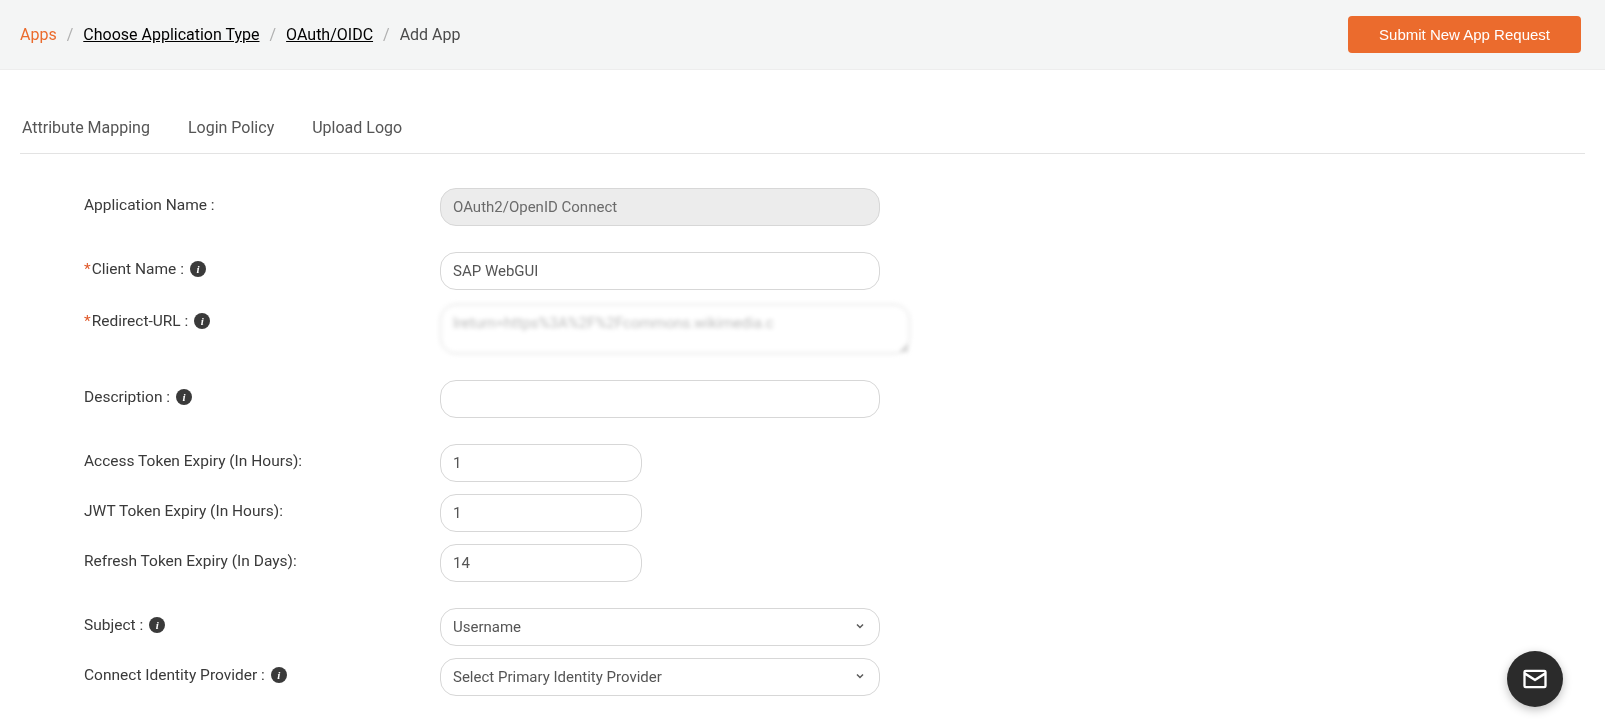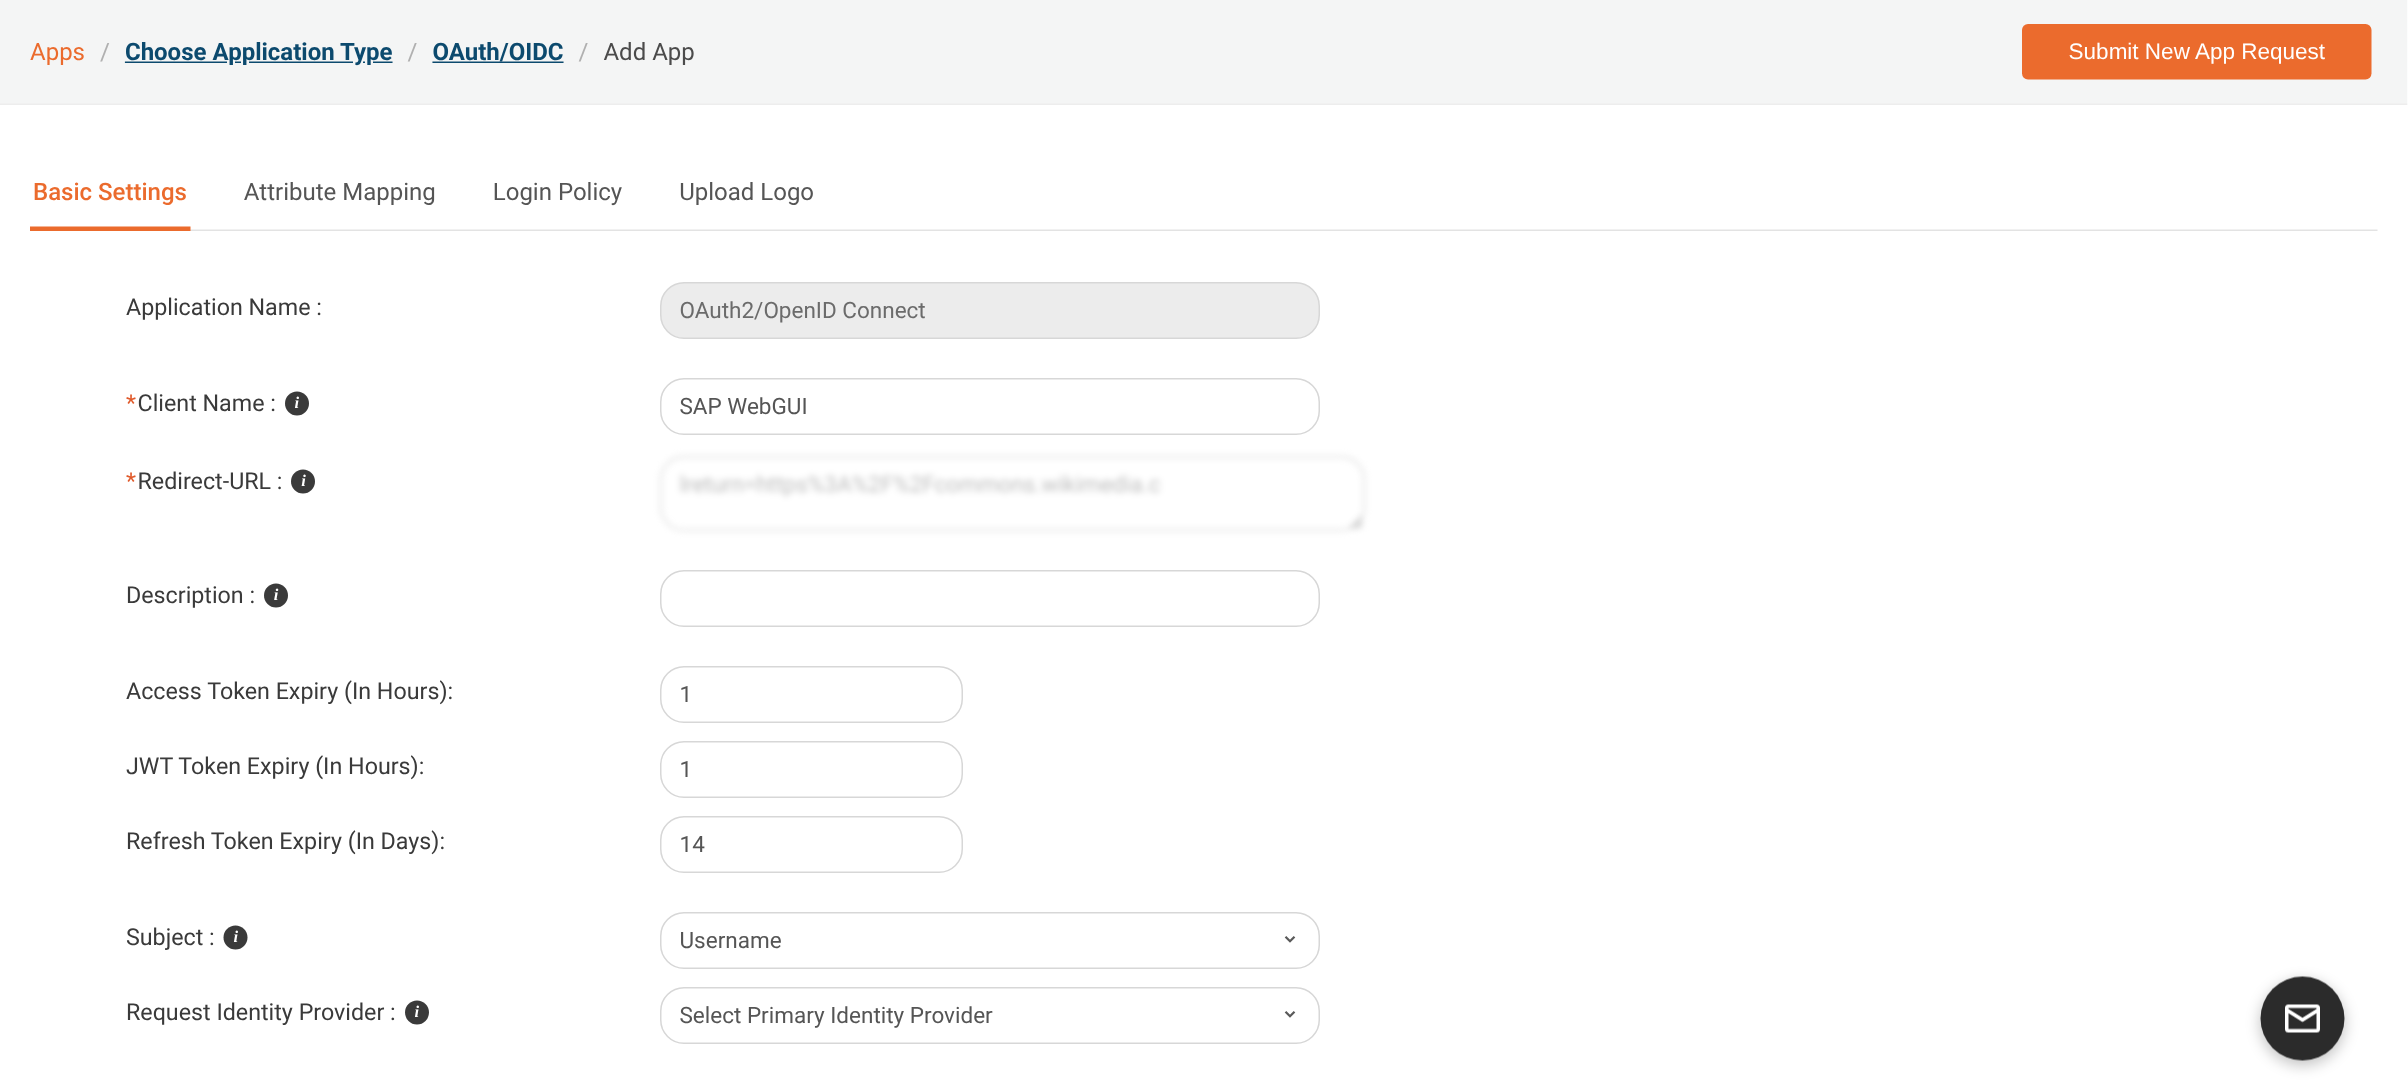--- a/index.html
+++ b/index.html
@@ -25,7 +25,7 @@
       font-size: 16px;
     }
     .crumb-link { color: #eb6b2d; text-decoration: none; }
-    .crumb-muted { color: #0c4a6e; font-weight: bold; }
+    .crumb-muted { color: #000000; }
     .crumb-sep { color: #b0b0b0; }
     .crumb-current { color: #4b4b4b; }
     .submit-btn {

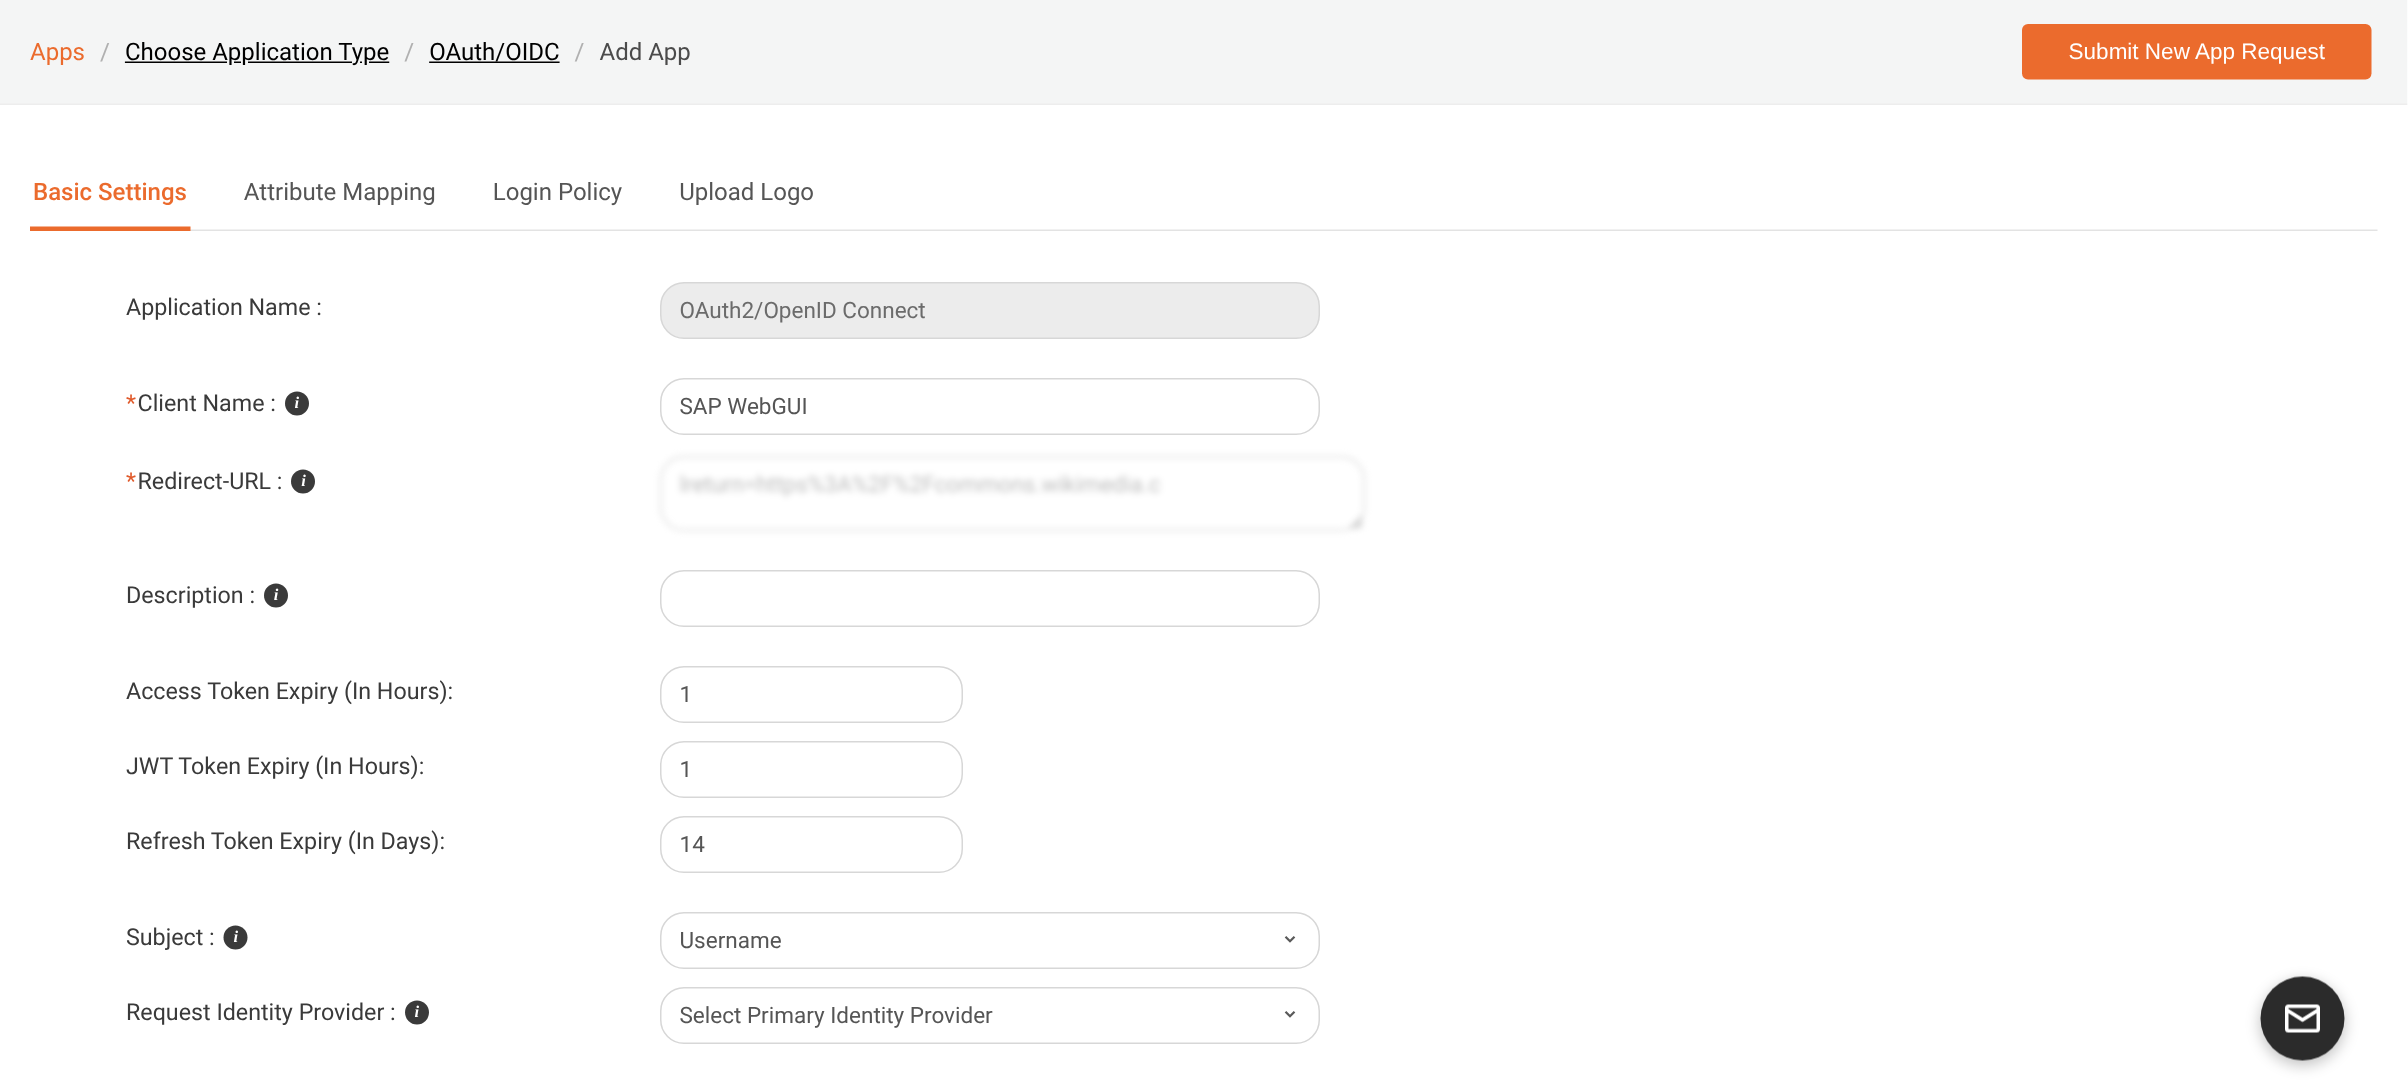--- a/index.html
+++ b/index.html
@@ -150,7 +150,6 @@
 
 <div class="main">
   <div class="tabs">
-    <div class="tab active">Basic Settings</div>
     <div class="tab">Attribute Mapping</div>
     <div class="tab">Login Policy</div>
     <div class="tab">Upload Logo</div>

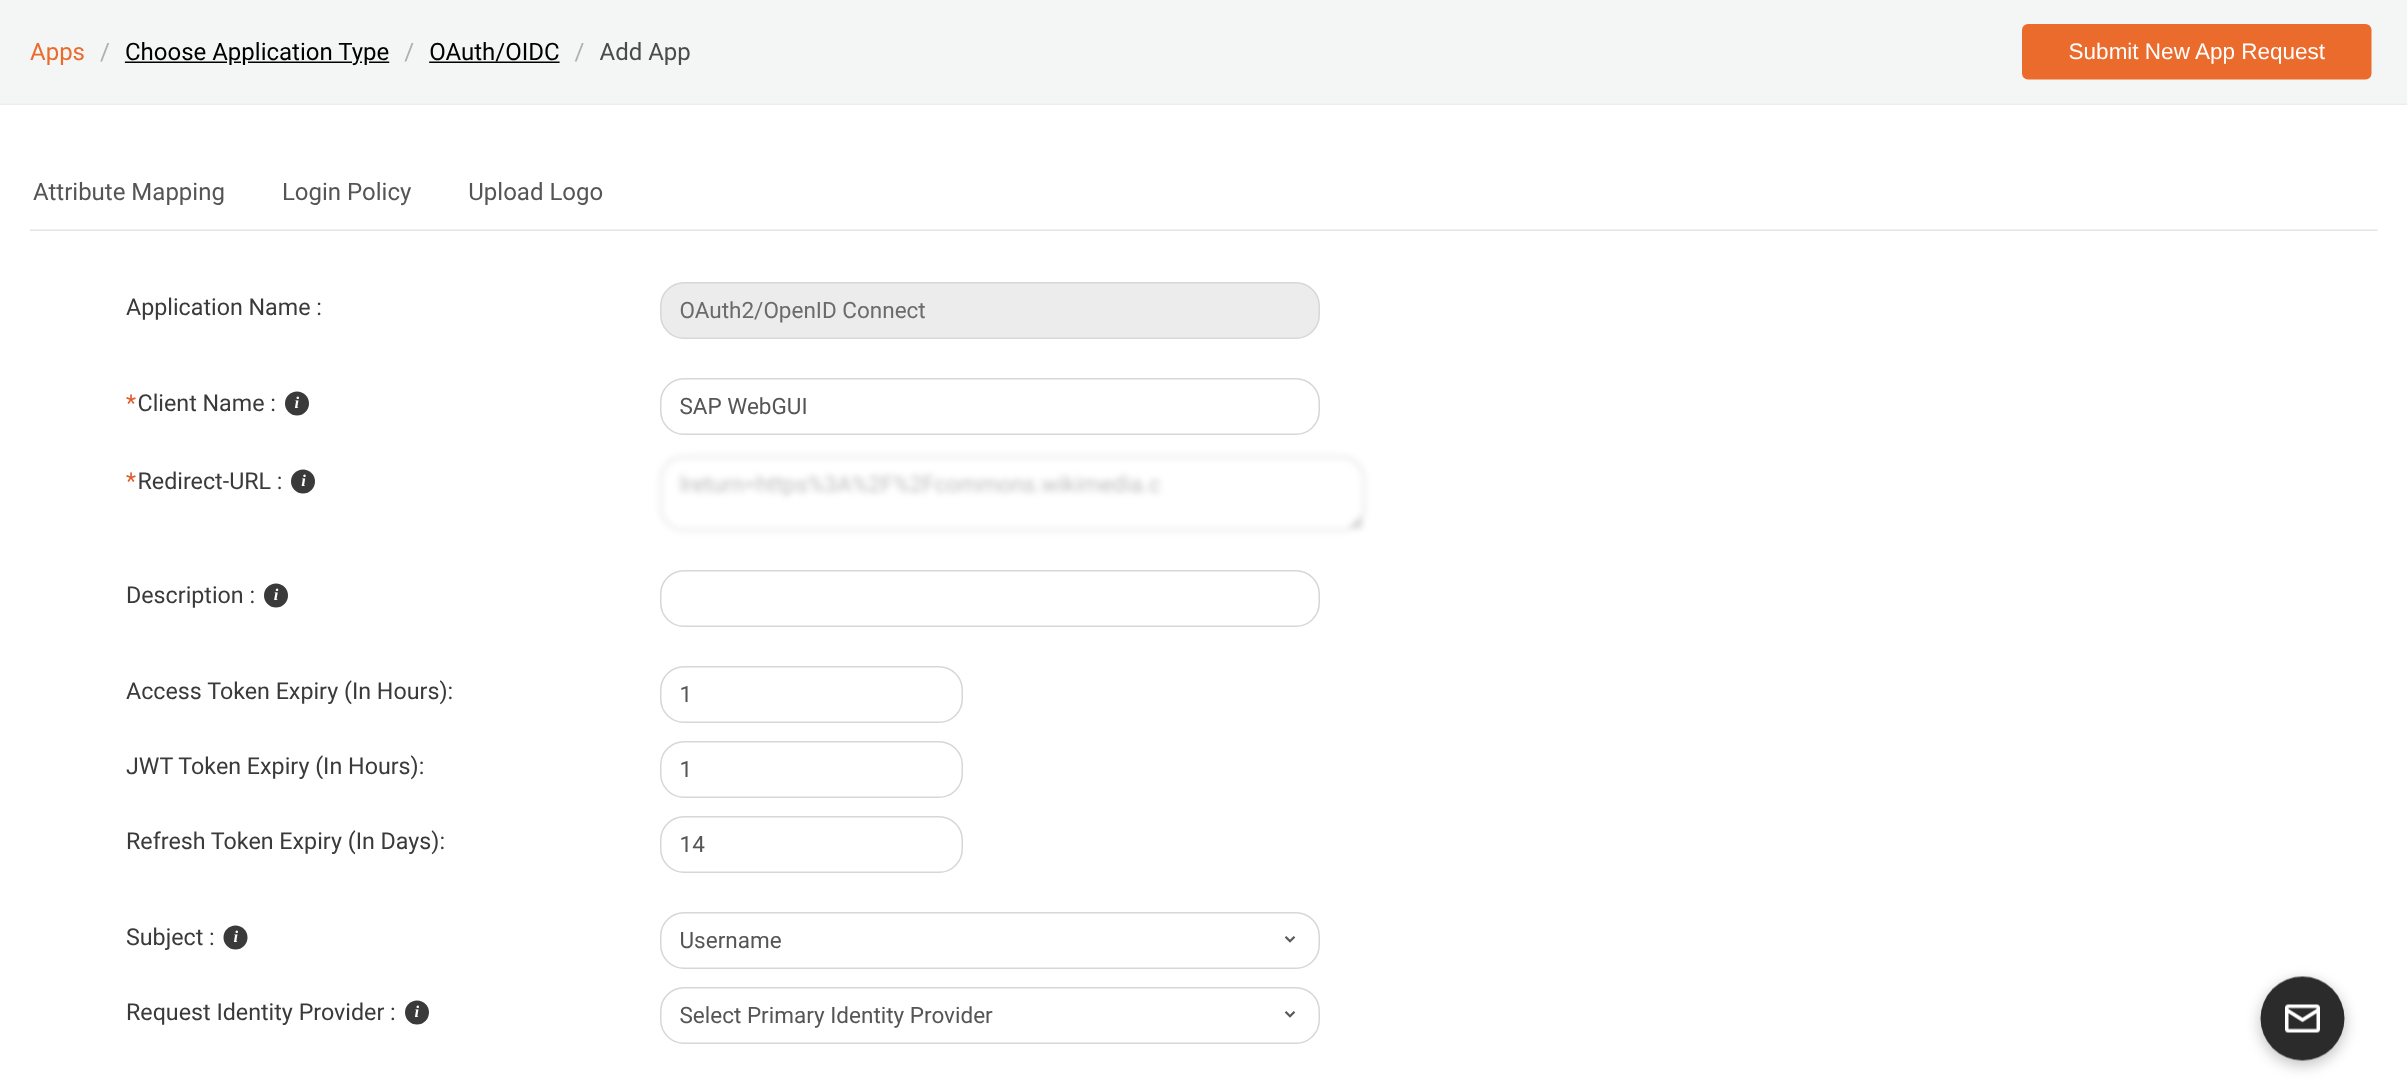--- a/index.html
+++ b/index.html
@@ -228,7 +228,7 @@
 
     <div class="form-row">
       <div class="form-label">
-        <span>Request Identity Provider :</span>
+        <span>Connect Identity Provider :</span>
         <span class="info-icon">i</span>
       </div>
       <div class="select-wrap">

